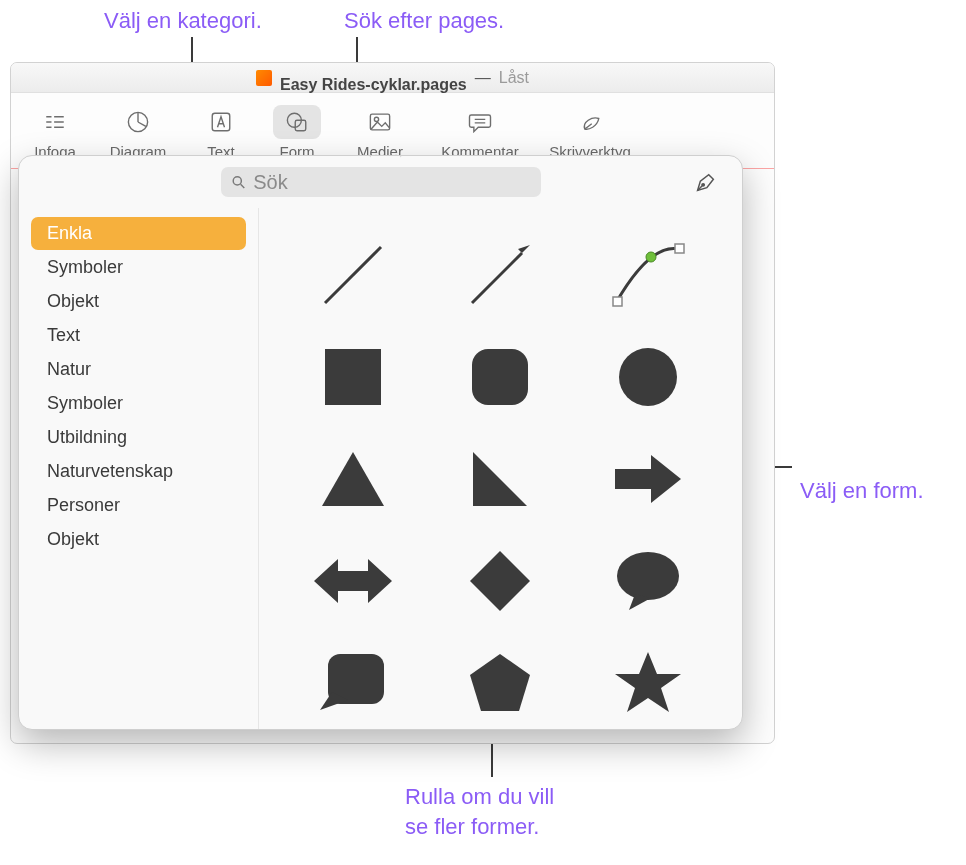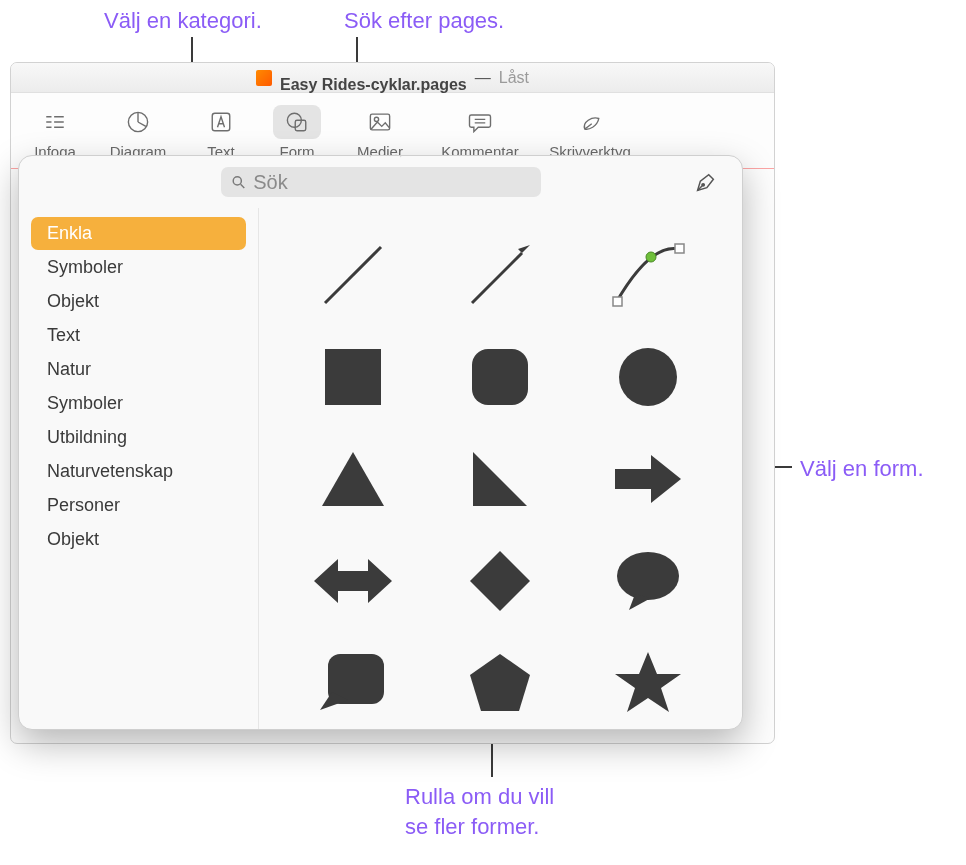--- a/index.html
+++ b/index.html
@@ -203,7 +203,7 @@
 
 <div class="bracket"></div>
 <div class="bracket-stem"></div>
-<div class="callout" style="left:800px; top:454px;">Välj en form.</div>
+<div class="callout" style="left:800px; top:476px;">Välj en form.</div>
 
 <div class="callout-line" style="left:491px; top:723px; width:1.5px; height:54px;"></div>
 <div class="callout" style="left:405px; top:782px; white-space:pre-line;">Rulla om du vill

